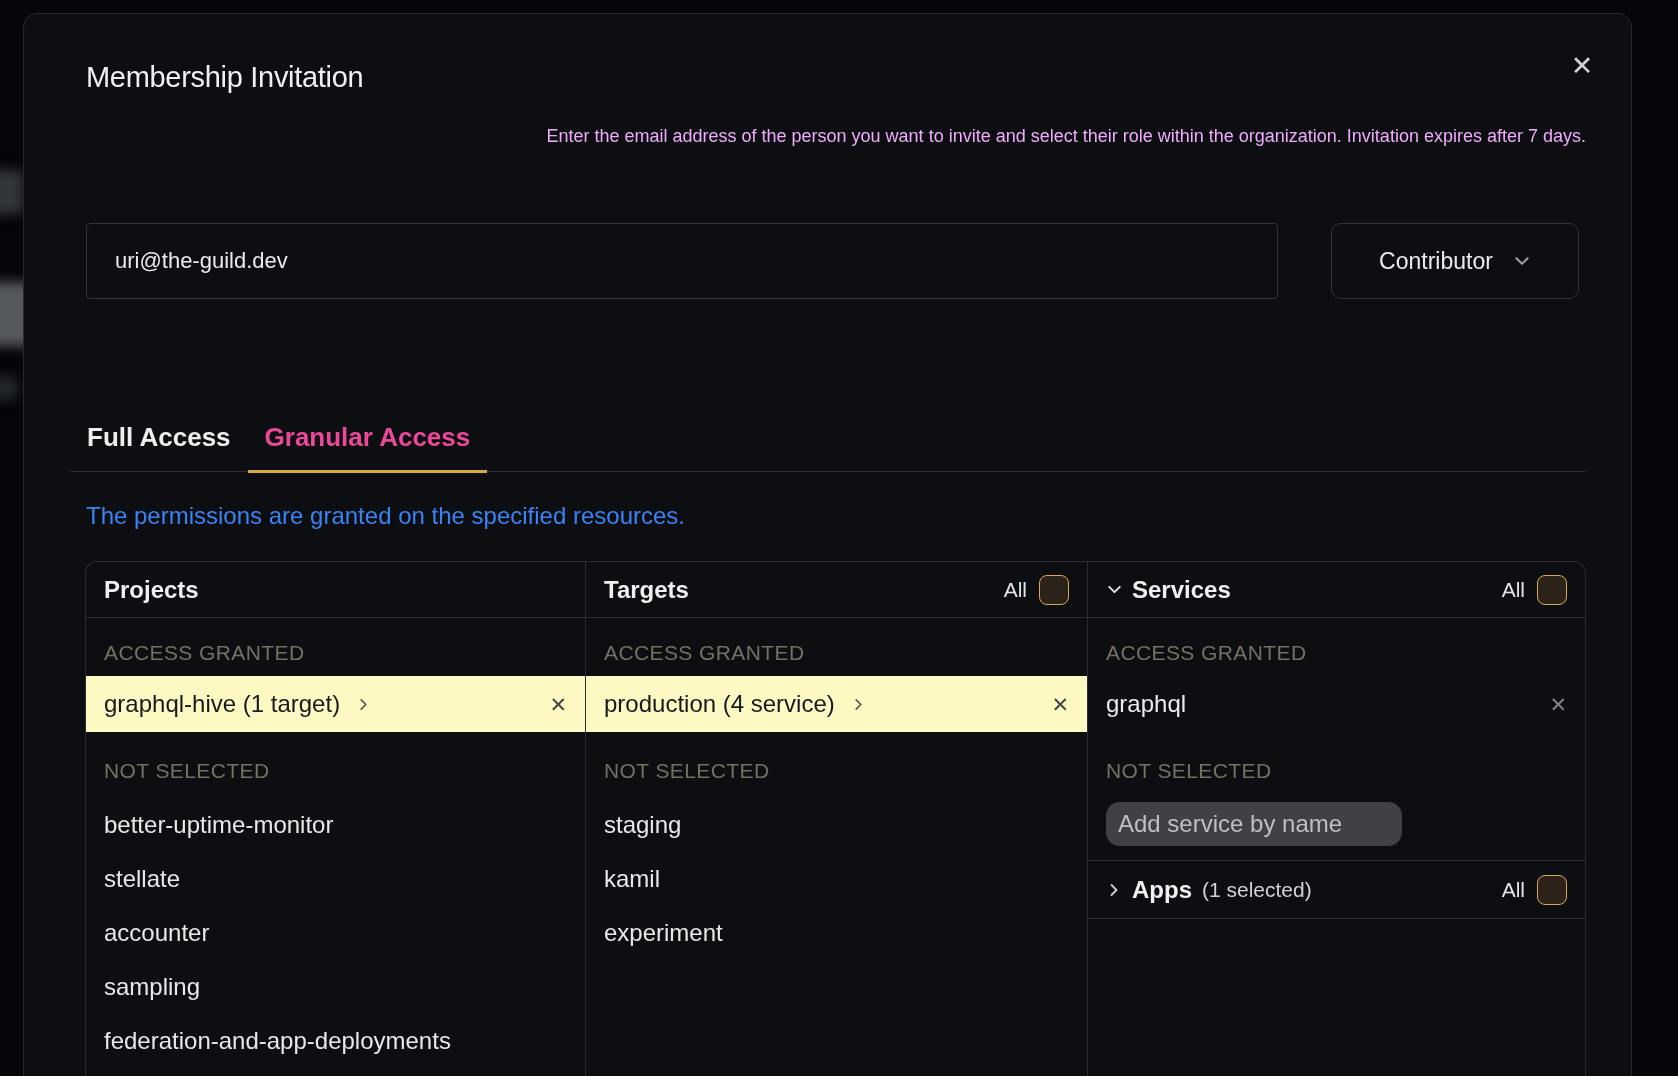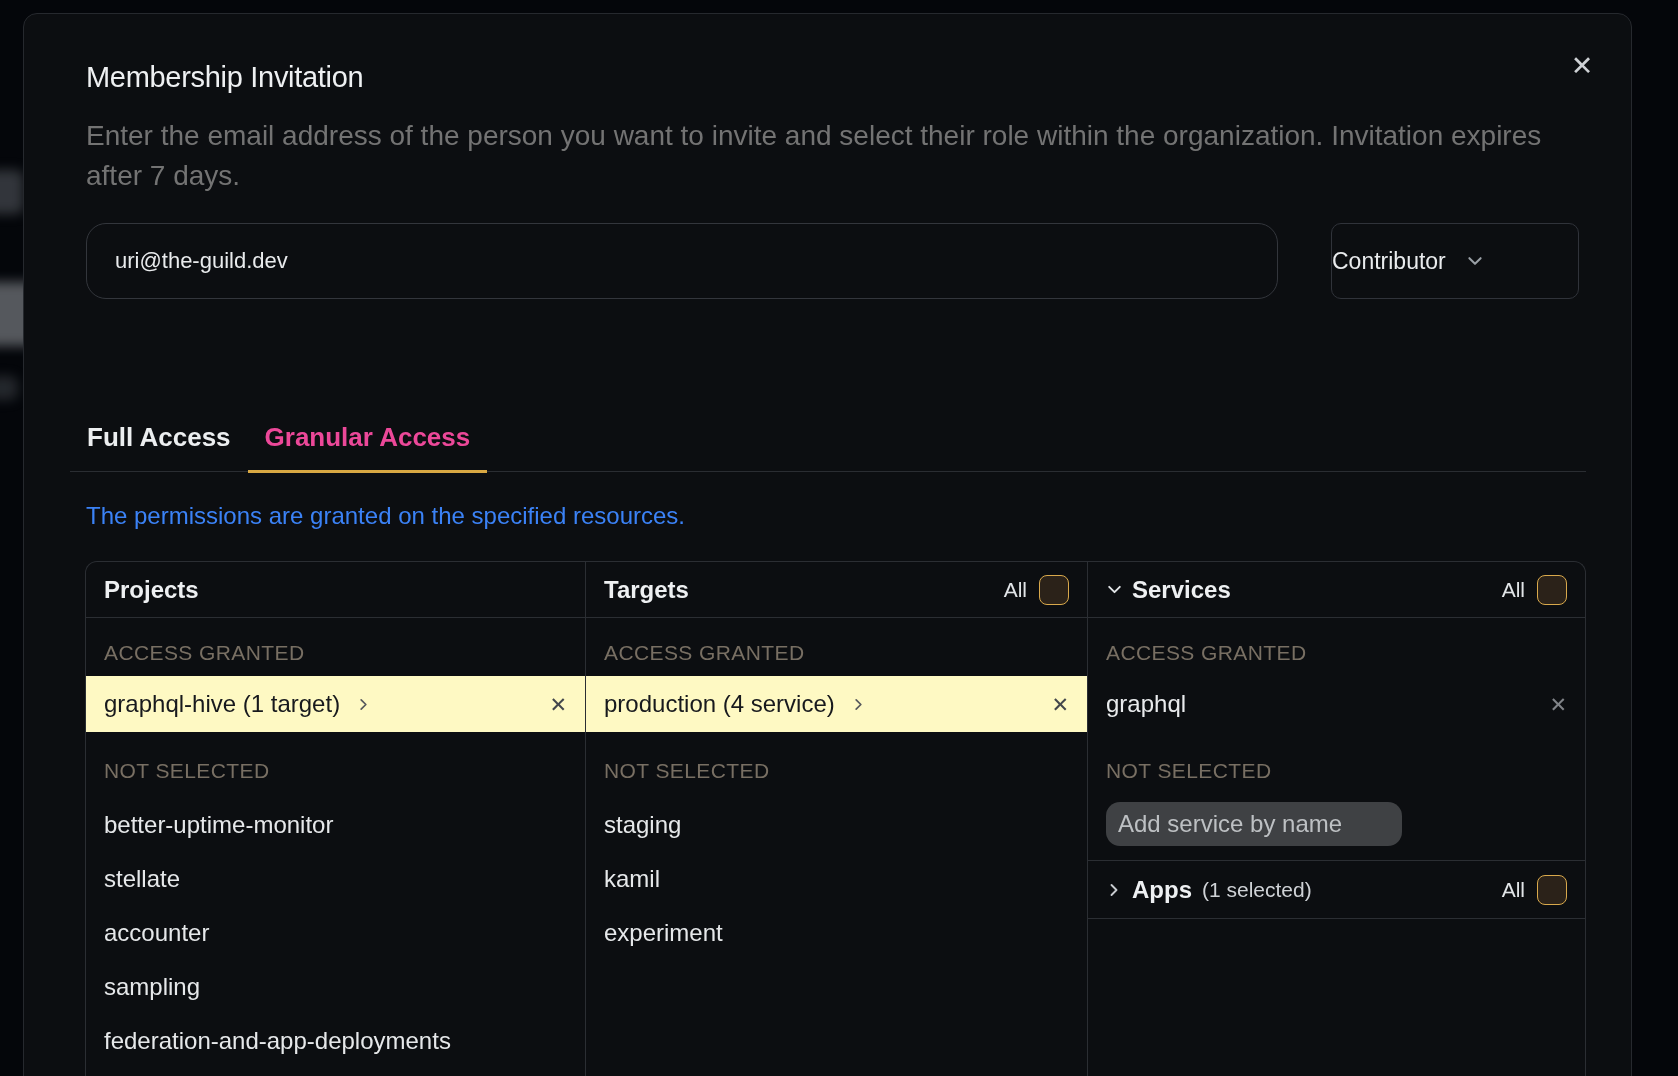--- a/index.html
+++ b/index.html
@@ -22,8 +22,8 @@
   .title { position:absolute; left:62px; top:47px; font-size:29px; font-weight:400;
            color:#eef0f2; letter-spacing:-.3px; }
 
-  .desc { position:absolute; left:62px; top:102px; width:1500px; font-size:28px;
-          line-height:40px; color:#737373; }
+  .desc { position:absolute; left:62px; top:102px; width:1500px; font-size:18px;
+          line-height:40px; color:#f0abfc;text-align:right; }
 
   .email-input { position:absolute; left:62px; top:209px; width:1192px; height:76px;
                  background:transparent; border:1px solid #33363c; border-radius:20px;

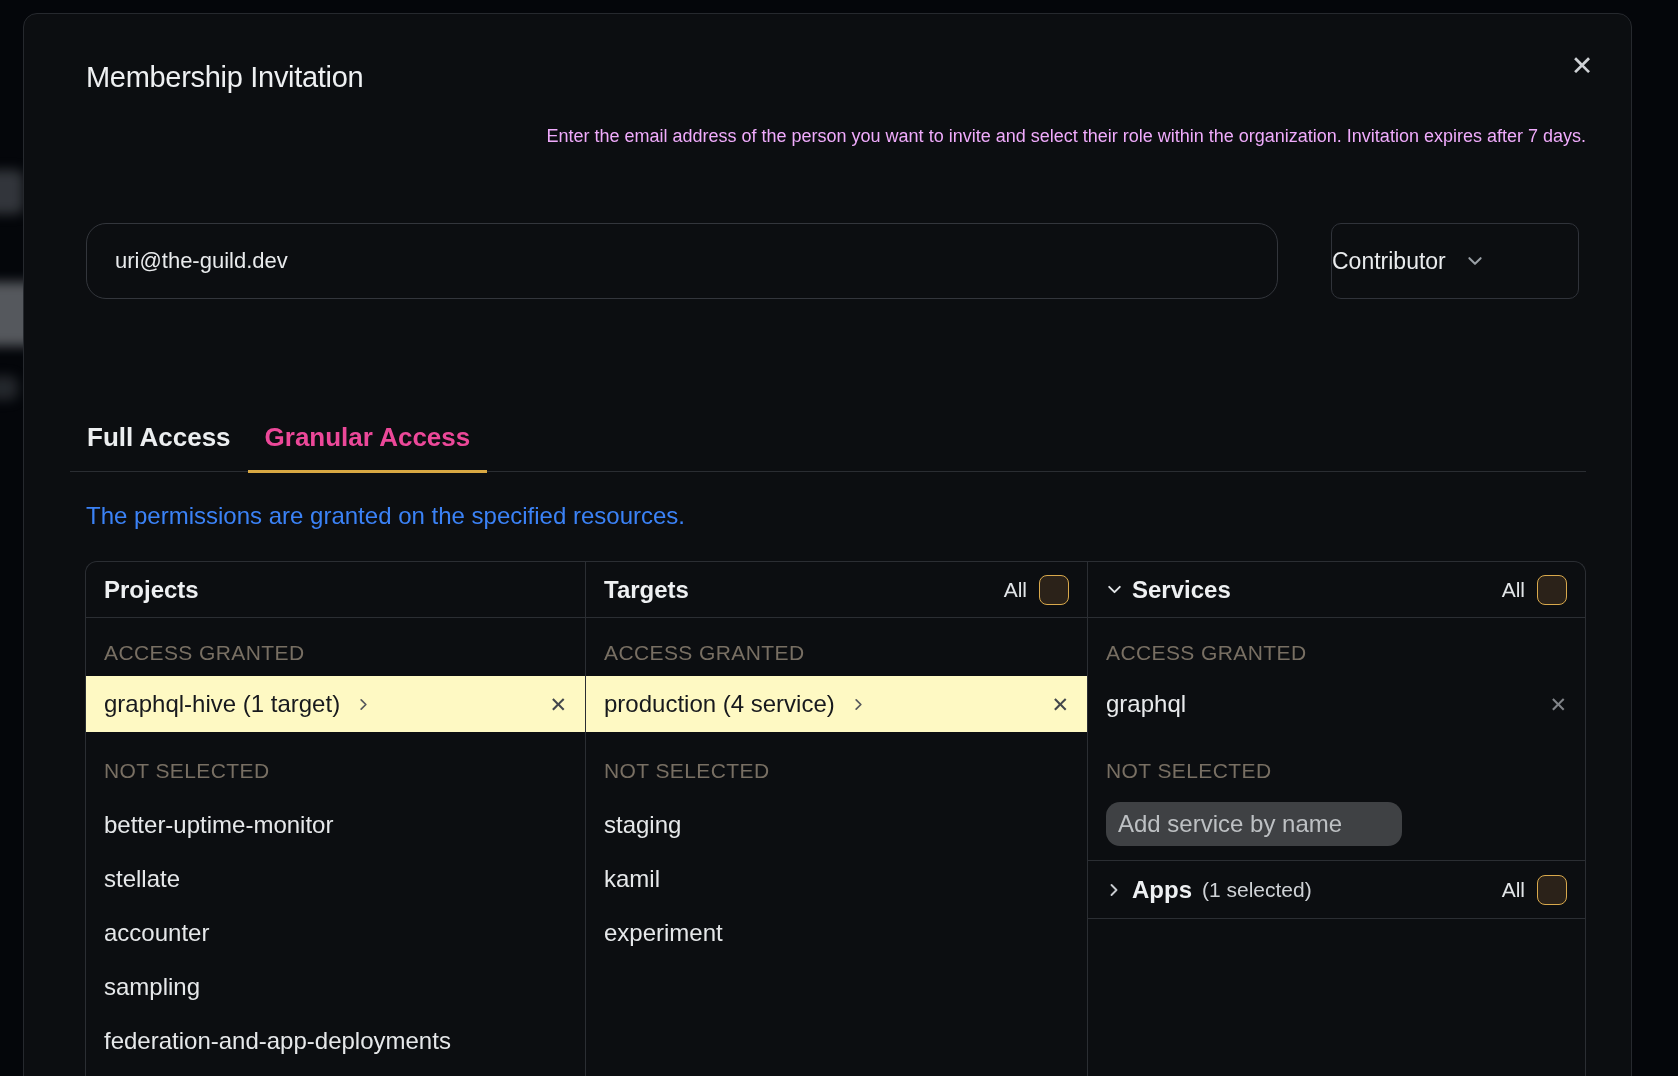--- a/index.html
+++ b/index.html
@@ -26,7 +26,7 @@
           line-height:40px; color:#f0abfc;text-align:right; }
 
   .email-input { position:absolute; left:62px; top:209px; width:1192px; height:76px;
-                 background:transparent; border:1px solid #33363c; border-radius:20px;
+                 background:transparent; border:1px solid #33363c; border-radius:4px;
                  color:#e9ebed; font-size:22px; padding:16px 28px;
                  font-family:"Liberation Sans", sans-serif; outline:none; }
 

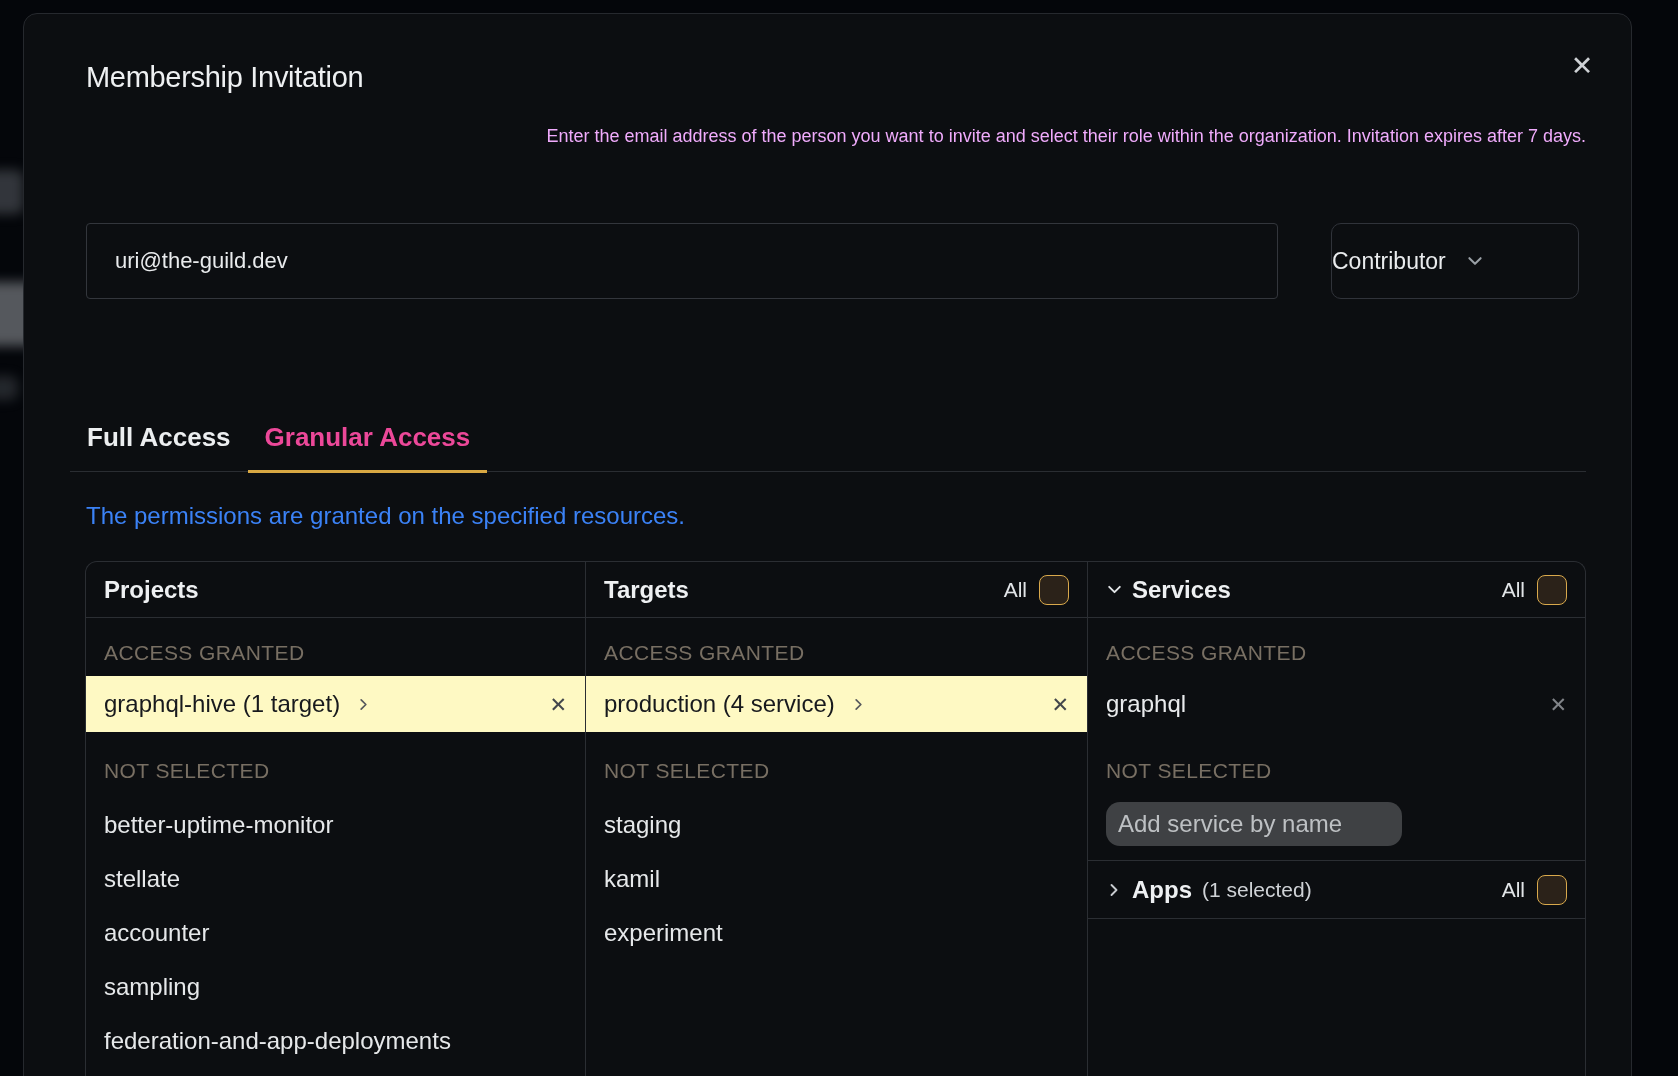--- a/index.html
+++ b/index.html
@@ -32,7 +32,7 @@
 
   .role-select { position:absolute; left:1307px; top:209px; width:248px; height:76px;
                  background:transparent; border:1px solid #30333a; border-radius:10px;
-                 display:flex; align-items:center; justify-content:flex-start; gap:20px;
+                 display:flex; align-items:center; justify-content:center; gap:20px;
                  color:#e9ebed; font-size:23px; font-weight:500; cursor:pointer; }
   .role-select svg { color:#9aa0a6; }
 

